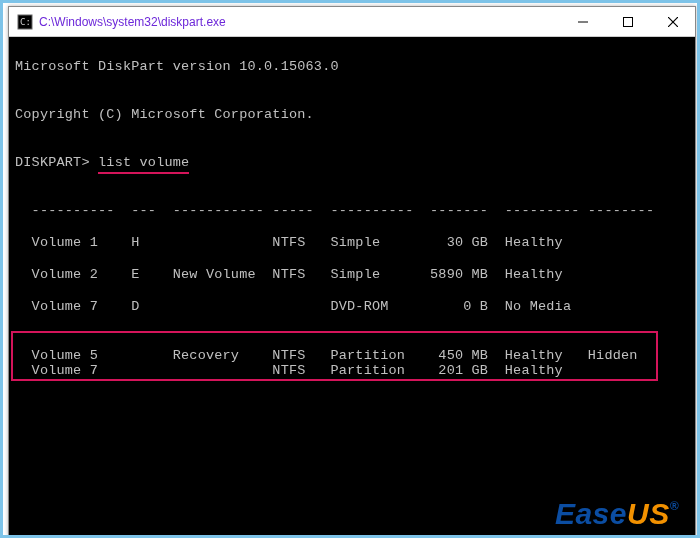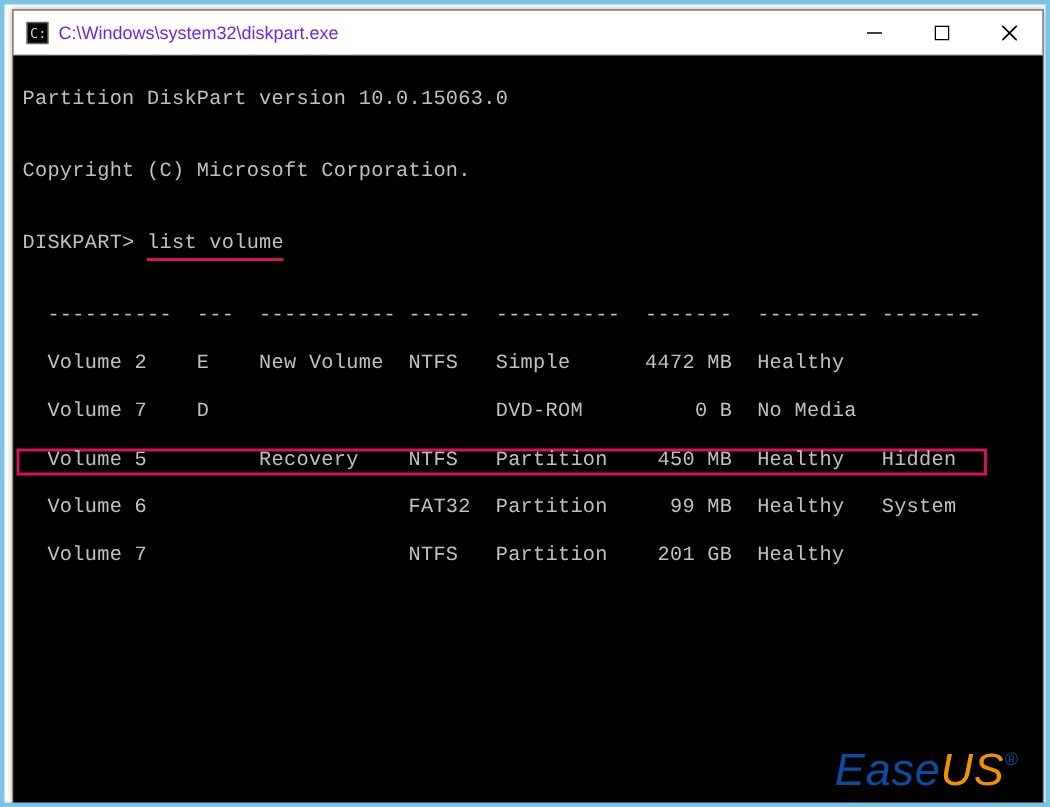--- a/index.html
+++ b/index.html
@@ -129,7 +129,7 @@
   </div>
 
   <div class="terminal">
-<span class="row">Partition DiskPart version 10.0.15063.0</span>
+<span class="row">Microsoft DiskPart version 10.0.15063.0</span>
 <span class="blank"></span>
 <span class="row">Copyright (C) Microsoft Corporation.</span>
 <span class="blank"></span>

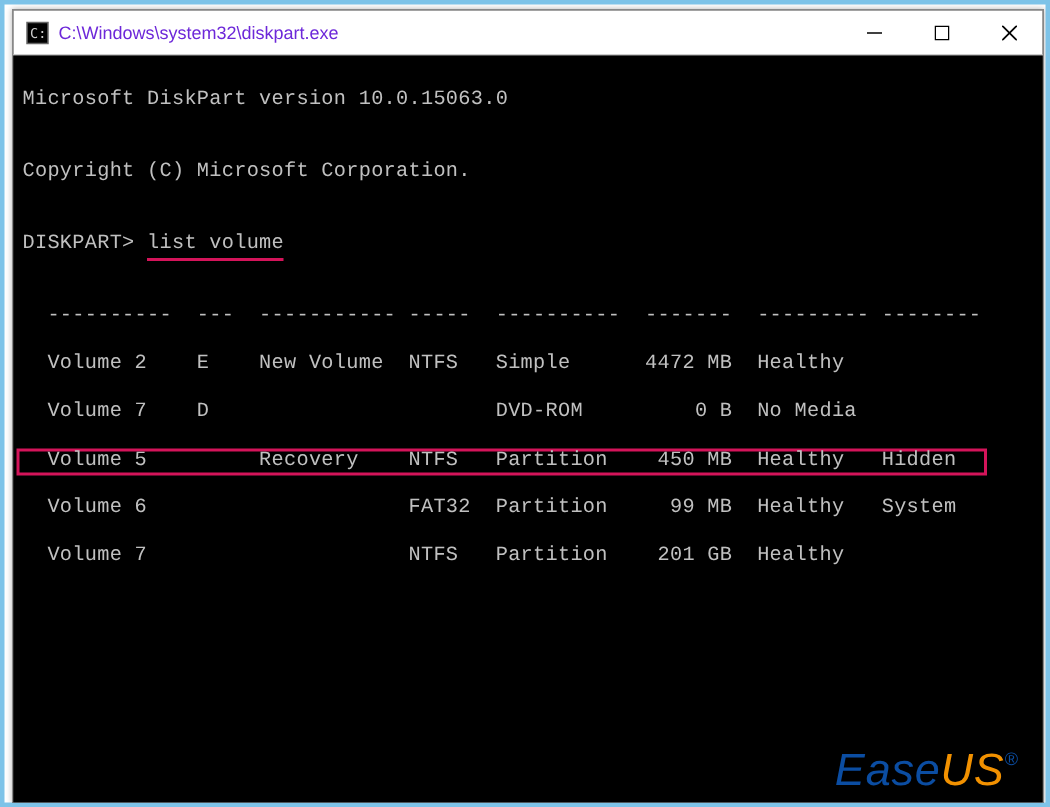--- a/index.html
+++ b/index.html
@@ -136,6 +136,7 @@
 <span class="row"><span>DISKPART&gt;</span> <span class="underline-cmd">list volume</span></span>
 <span class="blank"></span>
 <span class="row" id="dash">  ----------  ---  ----------- -----  ----------  -------  --------- --------</span>
+<span class="row" id="v1">  Volume 1    H                NTFS   Simple        30 GB  Healthy   </span>
 <span class="row" id="v2">  Volume 2    E    New Volume  NTFS   Simple      4472 MB  Healthy   </span>
 <span class="row" id="v3">  Volume 7    D                       DVD-ROM         0 B  No Media  </span>
 <span class="row" id="v5"><span class="highlight-box">  Volume 5         Recovery    NTFS   Partition    450 MB  Healthy   Hidden  </span></span>

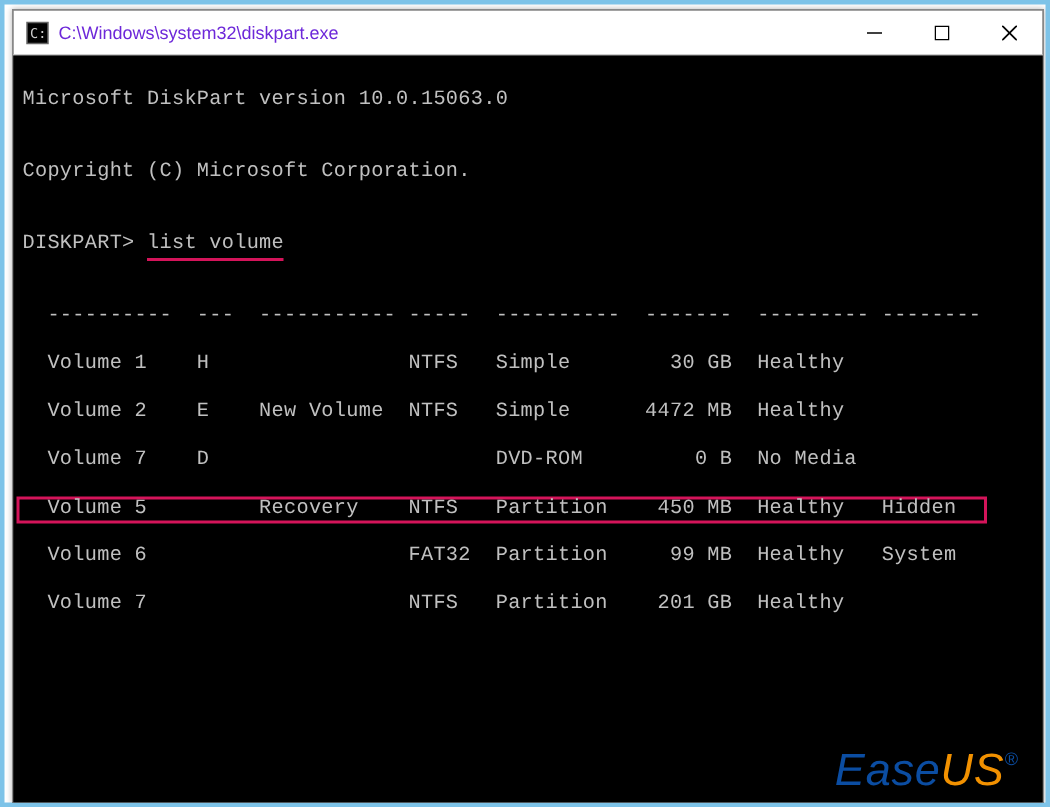--- a/index.html
+++ b/index.html
@@ -137,7 +137,7 @@
 <span class="blank"></span>
 <span class="row" id="dash">  ----------  ---  ----------- -----  ----------  -------  --------- --------</span>
 <span class="row" id="v1">  Volume 1    H                NTFS   Simple        30 GB  Healthy   </span>
-<span class="row" id="v2">  Volume 2    E    New Volume  NTFS   Simple      4472 MB  Healthy   </span>
+<span class="row" id="v2">  Volume 2    E    New Volume  NTFS   Simple      5890 MB  Healthy   </span>
 <span class="row" id="v3">  Volume 7    D                       DVD-ROM         0 B  No Media  </span>
 <span class="row" id="v5"><span class="highlight-box">  Volume 5         Recovery    NTFS   Partition    450 MB  Healthy   Hidden  </span></span>
 <span class="row" id="v6">  Volume 6                     FAT32  Partition     99 MB  Healthy   System</span>

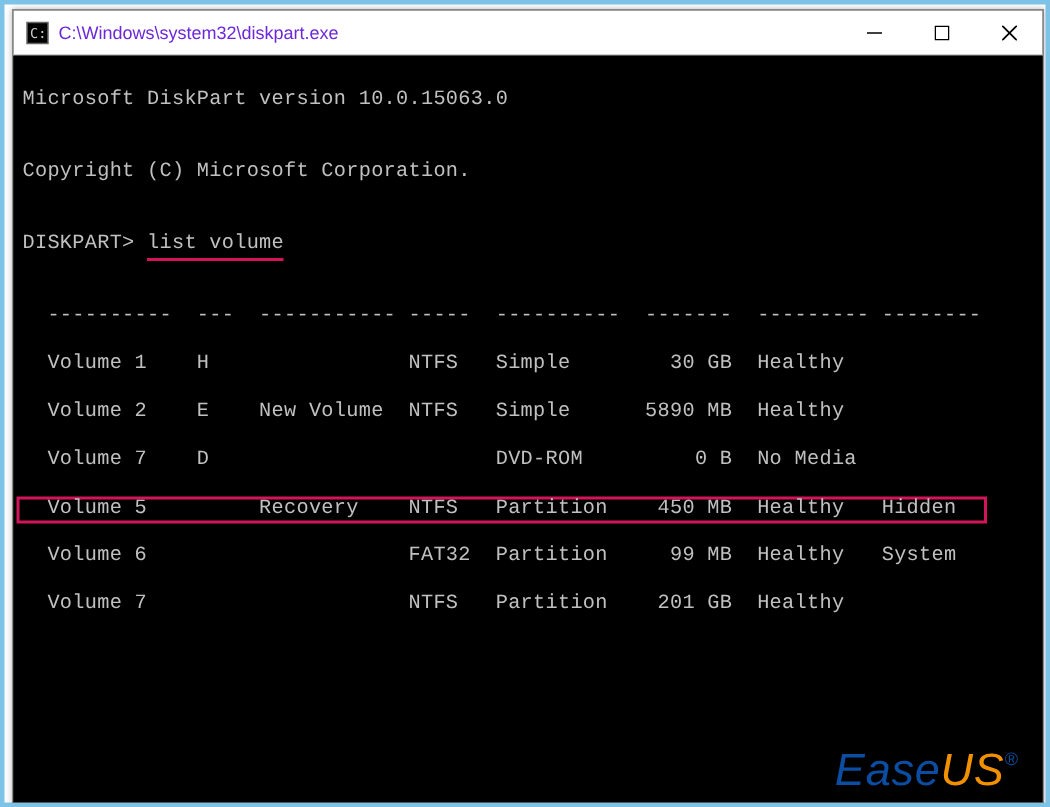--- a/index.html
+++ b/index.html
@@ -78,7 +78,7 @@
   .highlight-box {
     display: inline-block;
     border: 2.5px solid #d4145a;
-    padding: 0 2px;
+    padding: 16px 2px;
     margin-left: -4px;
     line-height: 14px;
   }

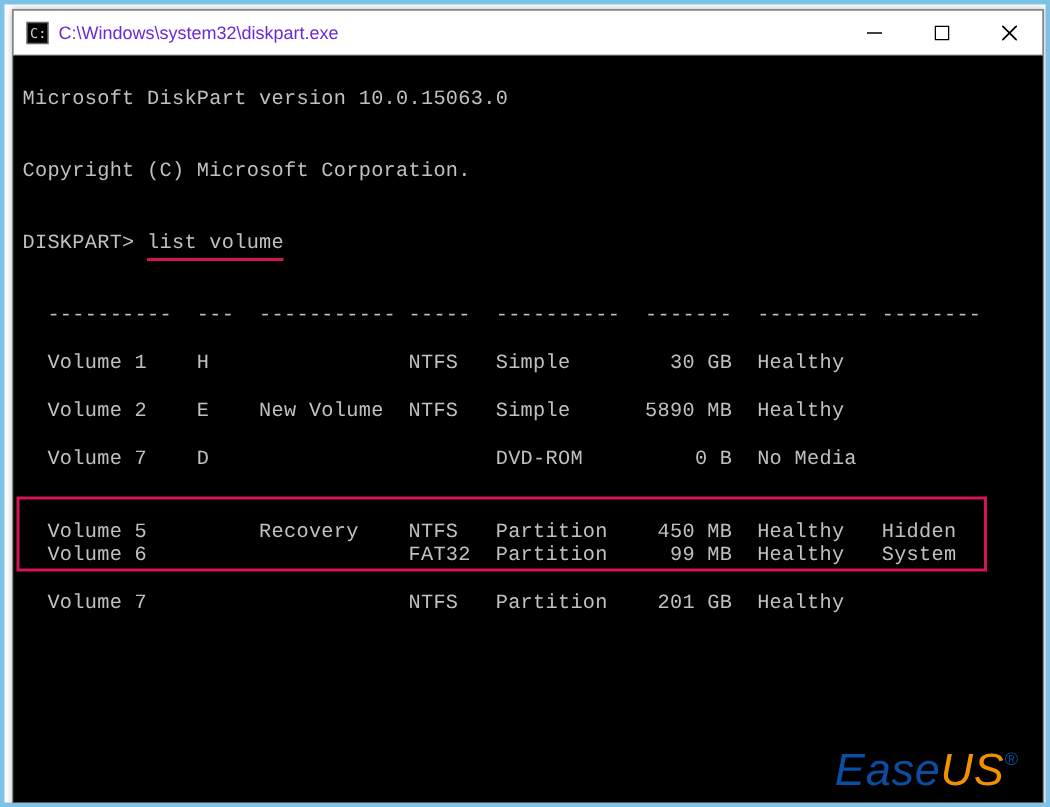--- a/index.html
+++ b/index.html
@@ -140,7 +140,6 @@
 <span class="row" id="v2">  Volume 2    E    New Volume  NTFS   Simple      5890 MB  Healthy   </span>
 <span class="row" id="v3">  Volume 7    D                       DVD-ROM         0 B  No Media  </span>
 <span class="row" id="v5"><span class="highlight-box">  Volume 5         Recovery    NTFS   Partition    450 MB  Healthy   Hidden  </span></span>
-<span class="row" id="v6">  Volume 6                     FAT32  Partition     99 MB  Healthy   System</span>
 <span class="row" id="v7">  Volume 7                     NTFS   Partition    201 GB  Healthy   </span>
 
 <span class="blank"></span>

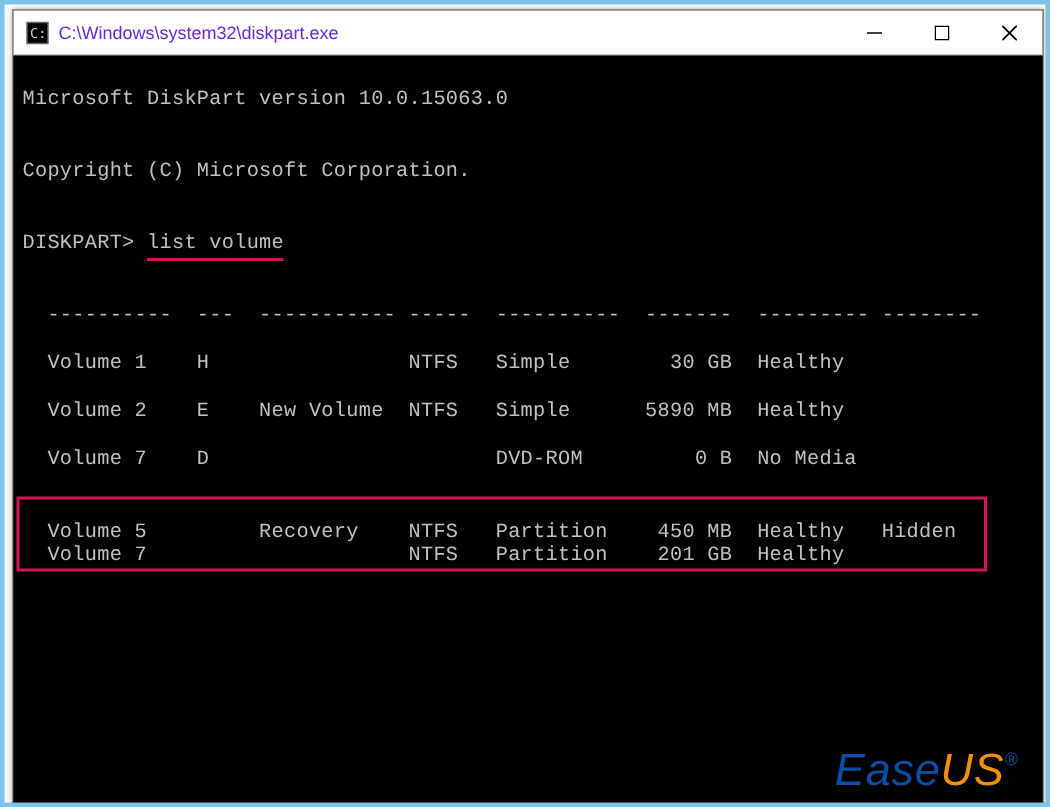--- a/index.html
+++ b/index.html
@@ -87,7 +87,7 @@
     right: 18px;
     bottom: 4px;
     font-family: Arial, Helvetica, sans-serif;
-    font-weight: 400;
+    font-weight: 700;
     font-style: italic;
     font-size: 30px;
     letter-spacing: 0.5px;

